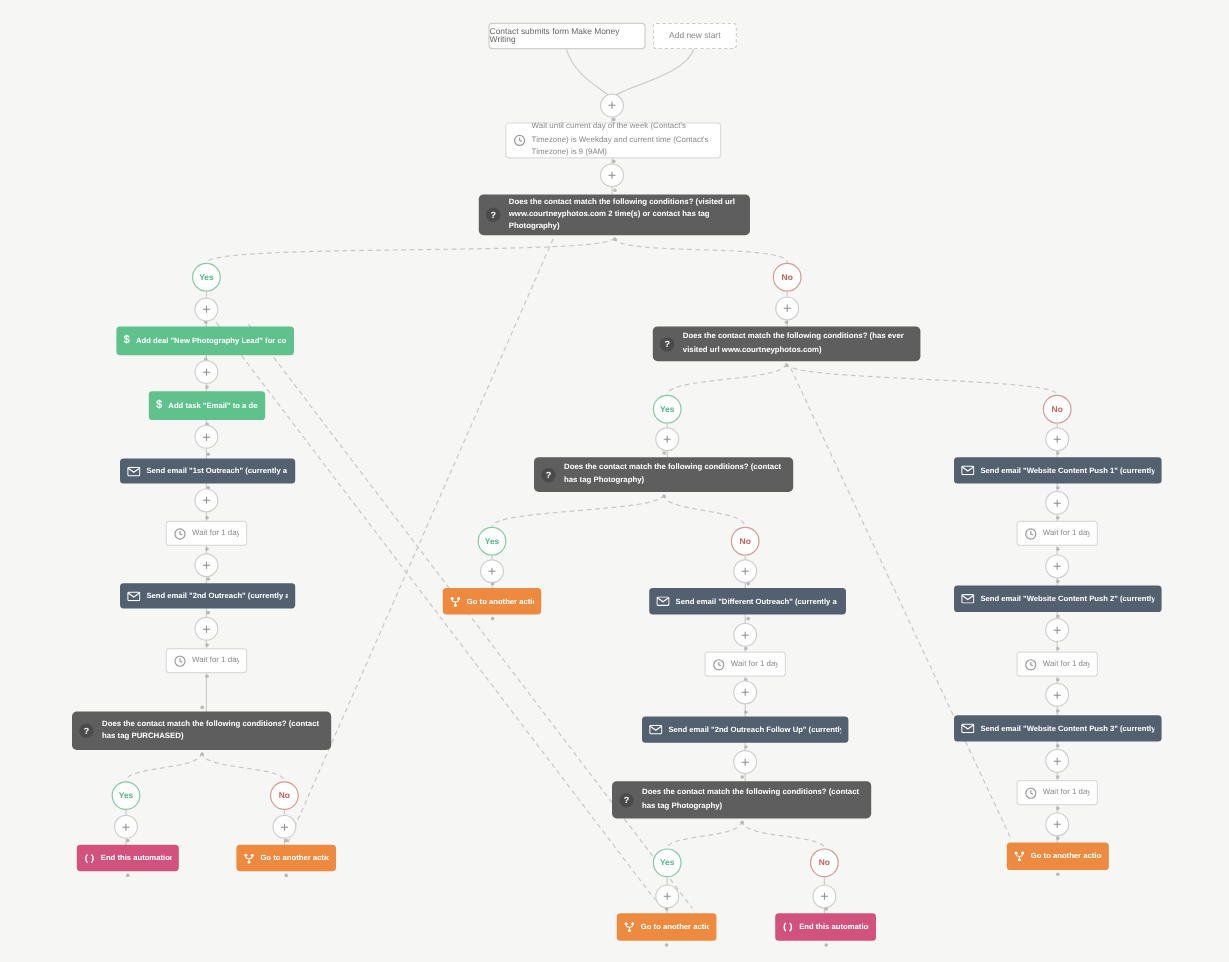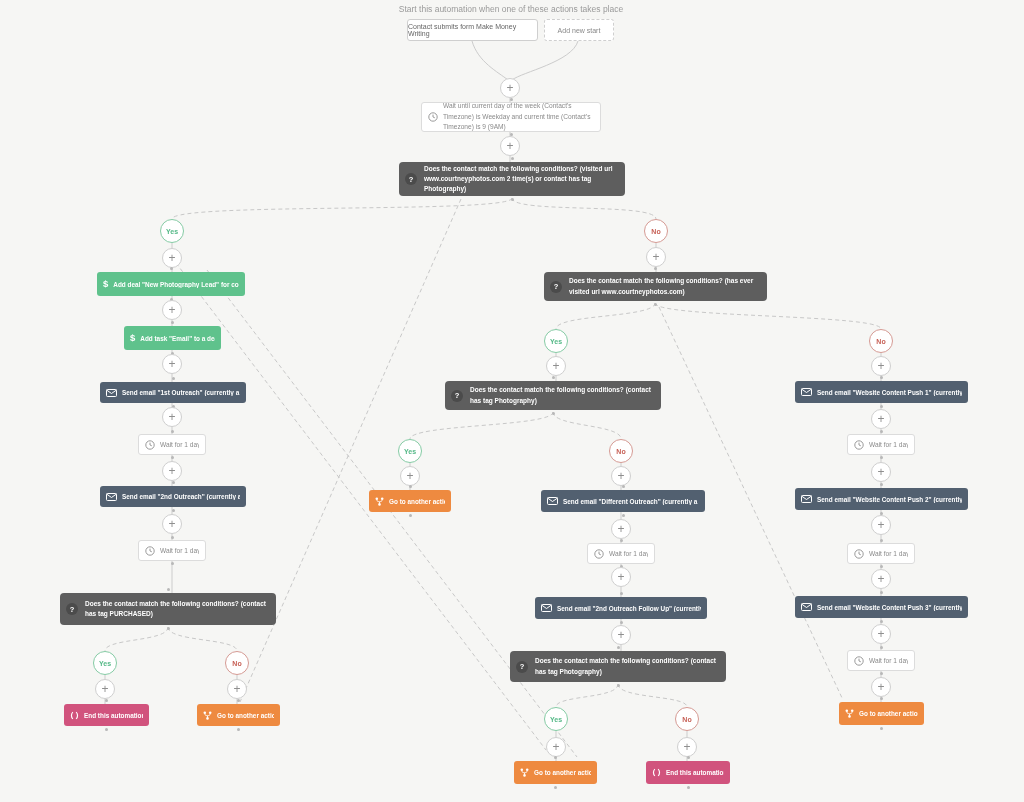--- a/index.html
+++ b/index.html
@@ -87,7 +87,6 @@
     </g>
   </svg>
 
-  <div class="title">Start this automation when one of these actions takes place</div>
 
   <div class="start" style="left:407px;top:19px;width:131px">
     <span>Contact submits form Make Money Writing</span>

